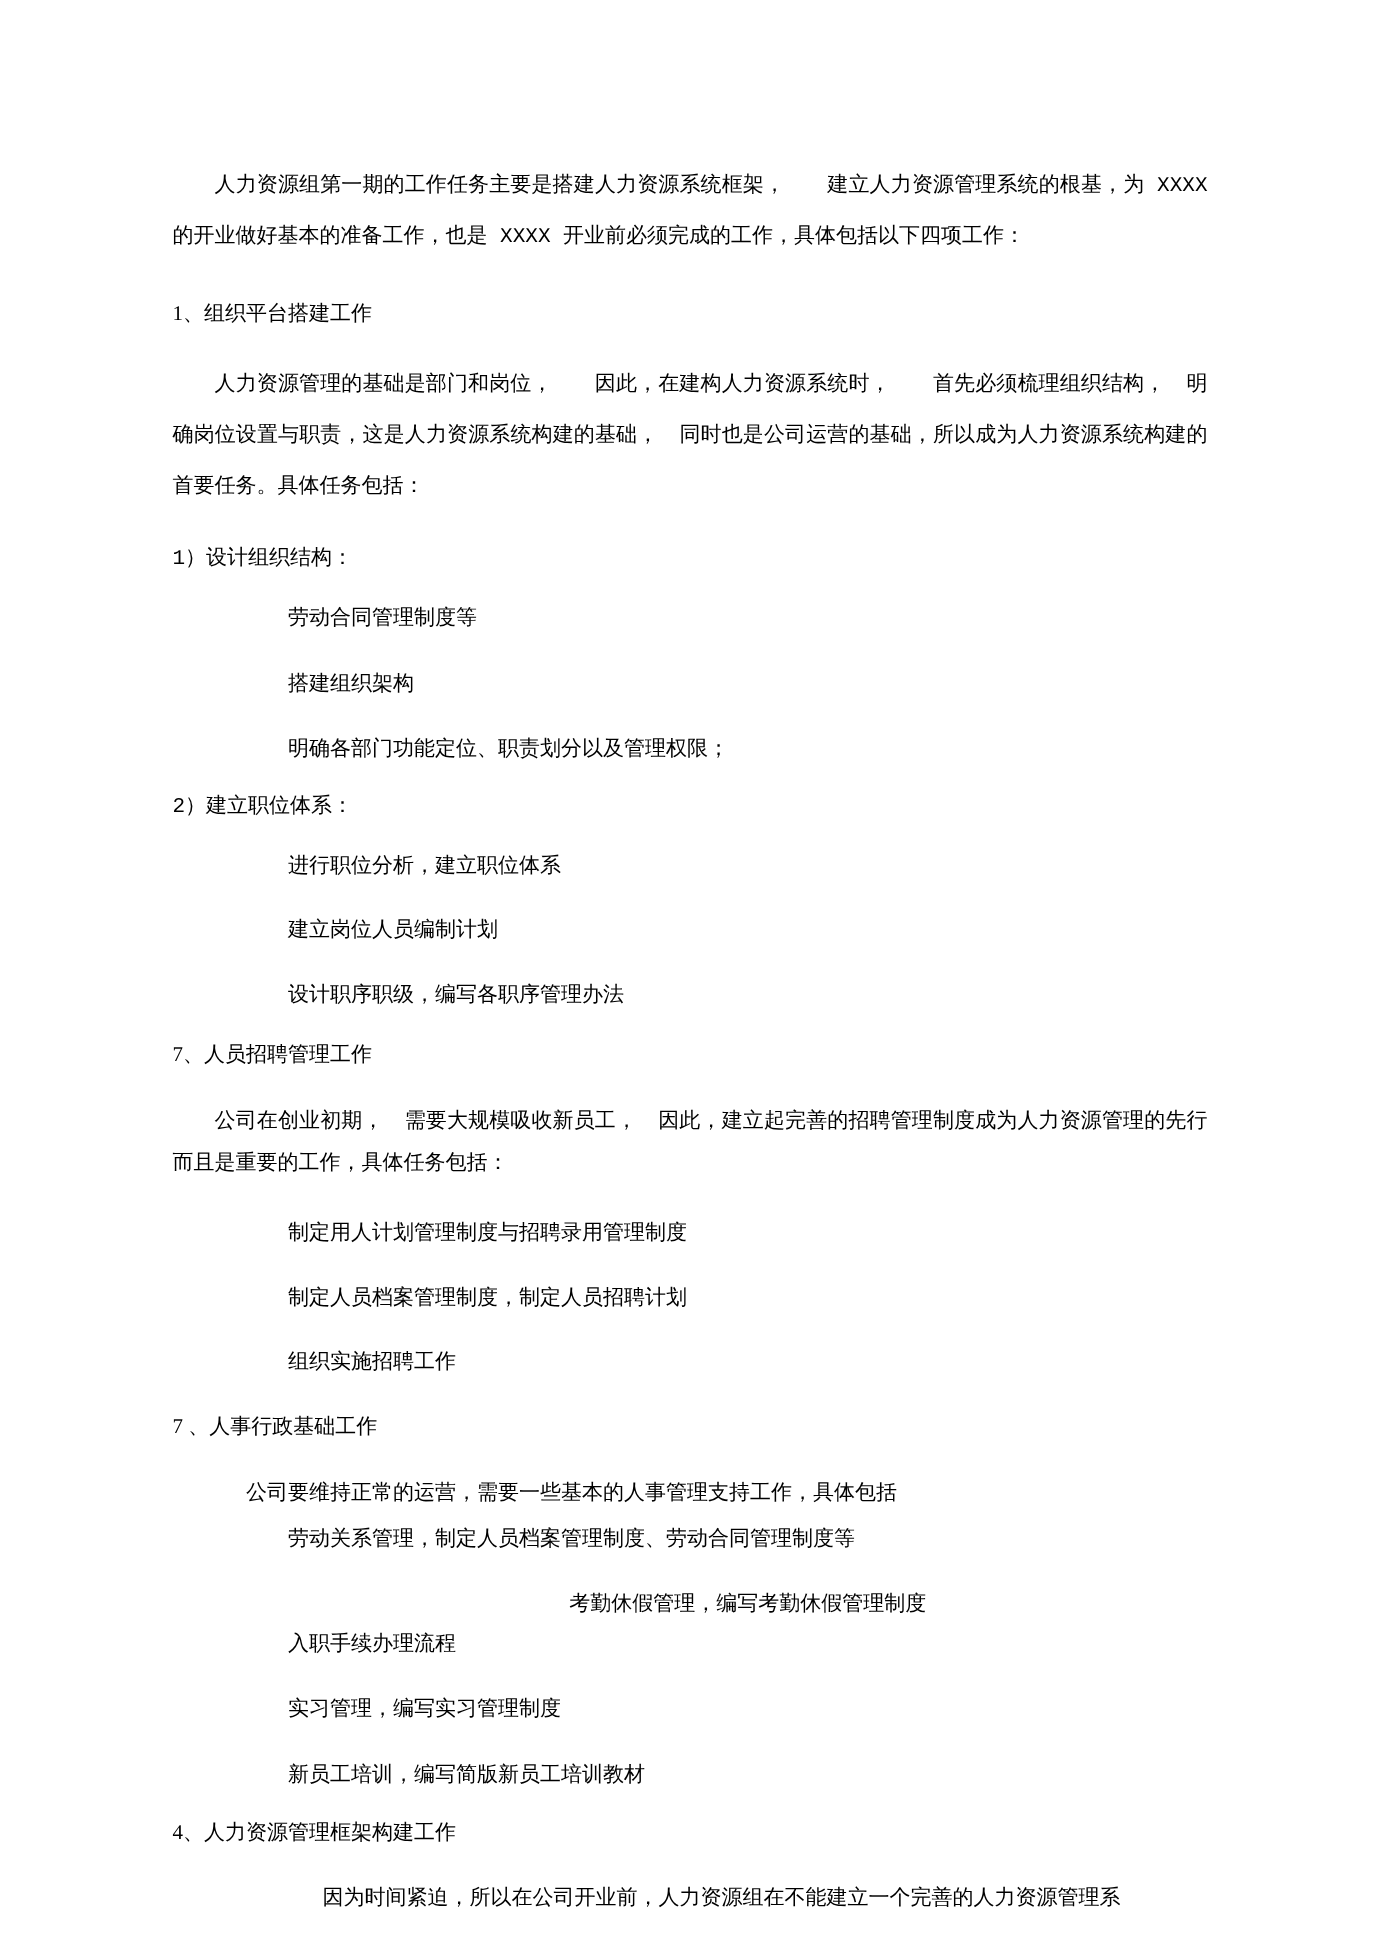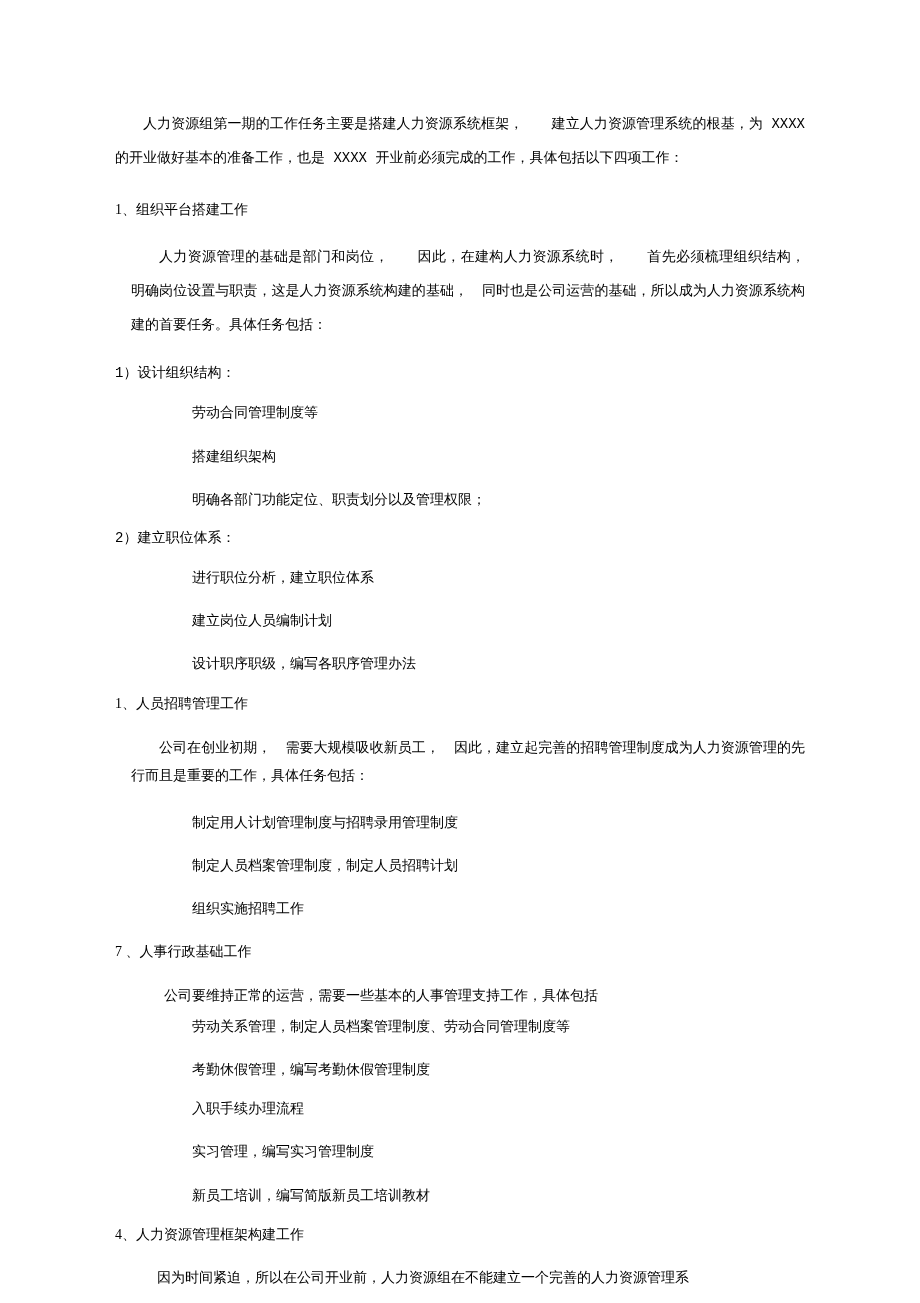--- a/index.html
+++ b/index.html
@@ -34,7 +34,6 @@
       margin-bottom: 20px;
       line-height: 2.4;
       text-align: justify;
-      margin-left: 16px;
     }
     .sub-heading {
       margin-bottom: 14px;

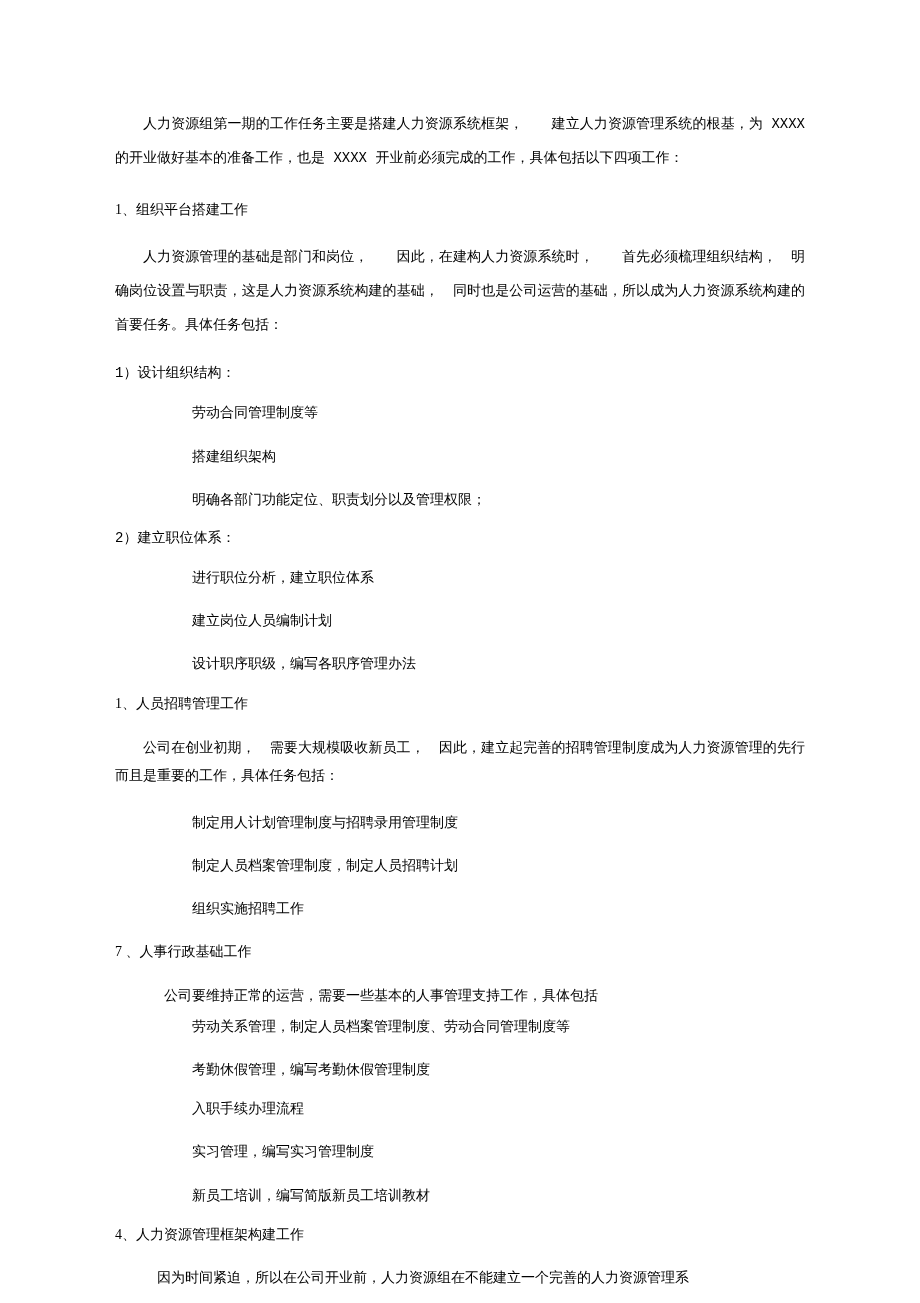--- a/index.html
+++ b/index.html
@@ -84,7 +84,7 @@
 <div class="indent-item">建立岗位人员编制计划</div>
 <div class="indent-item gap-small">设计职序职级，编写各职序管理办法</div>
 
-<div class="section-heading">1、人员招聘管理工作</div>
+<div class="section-heading">7、人员招聘管理工作</div>
 
 <div class="section-para" style="line-height:2.0;font-family:Liberation Mono, monospace;">公司在创业初期，　需要大规模吸收新员工，　因此，建立起完善的招聘管理制度成为人力资源管理的先行而且是重要的工作，具体任务包括：</div>
 

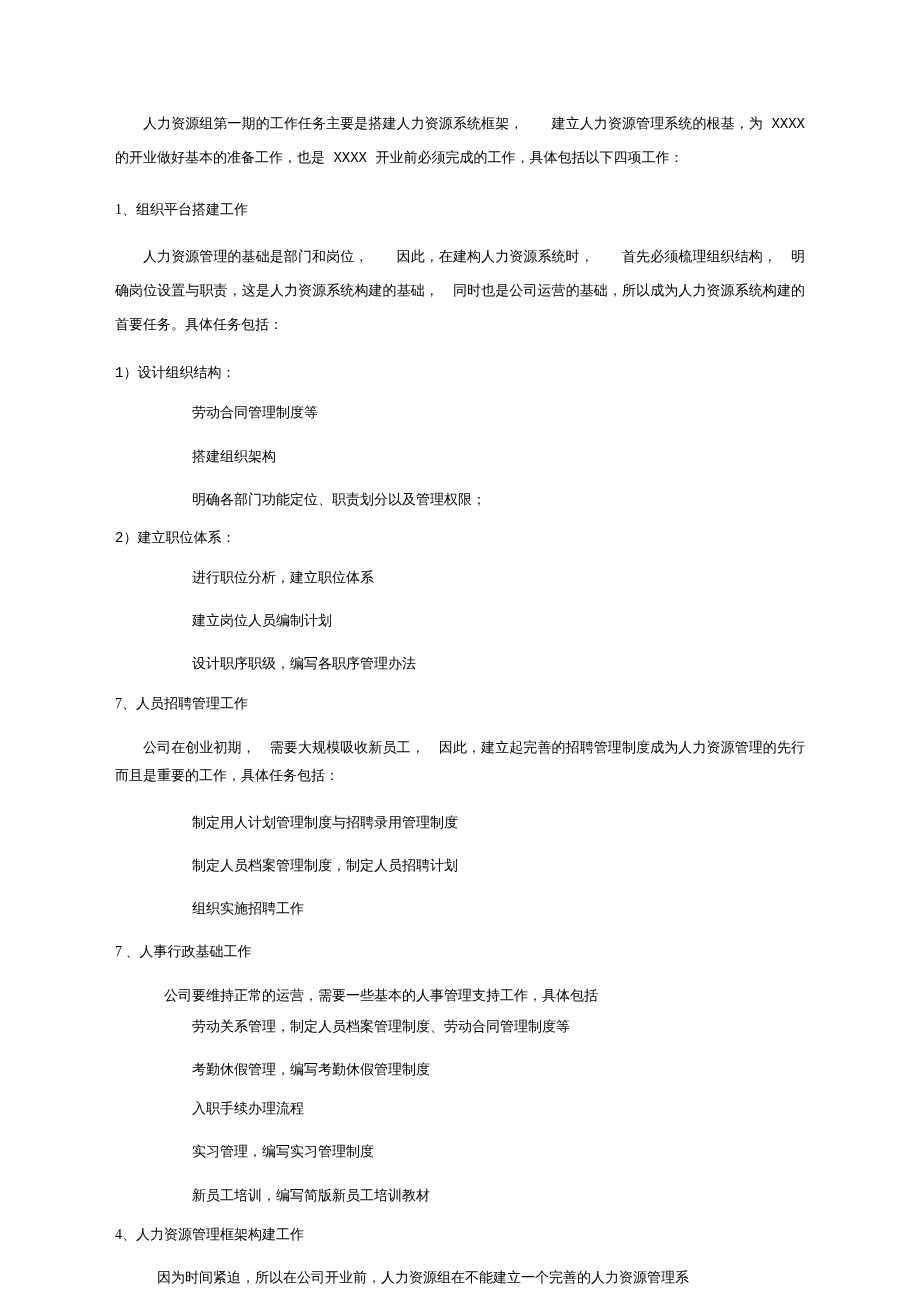--- a/index.html
+++ b/index.html
@@ -47,8 +47,9 @@
     }
     .indent-item-tight {
       padding-left: 5.5em;
-      margin-bottom: 14px;
+      margin-bottom: 2px;
       line-height: 1.8;
+      text-align: center;
     }
     .gap-small {
       margin-bottom: 14px;

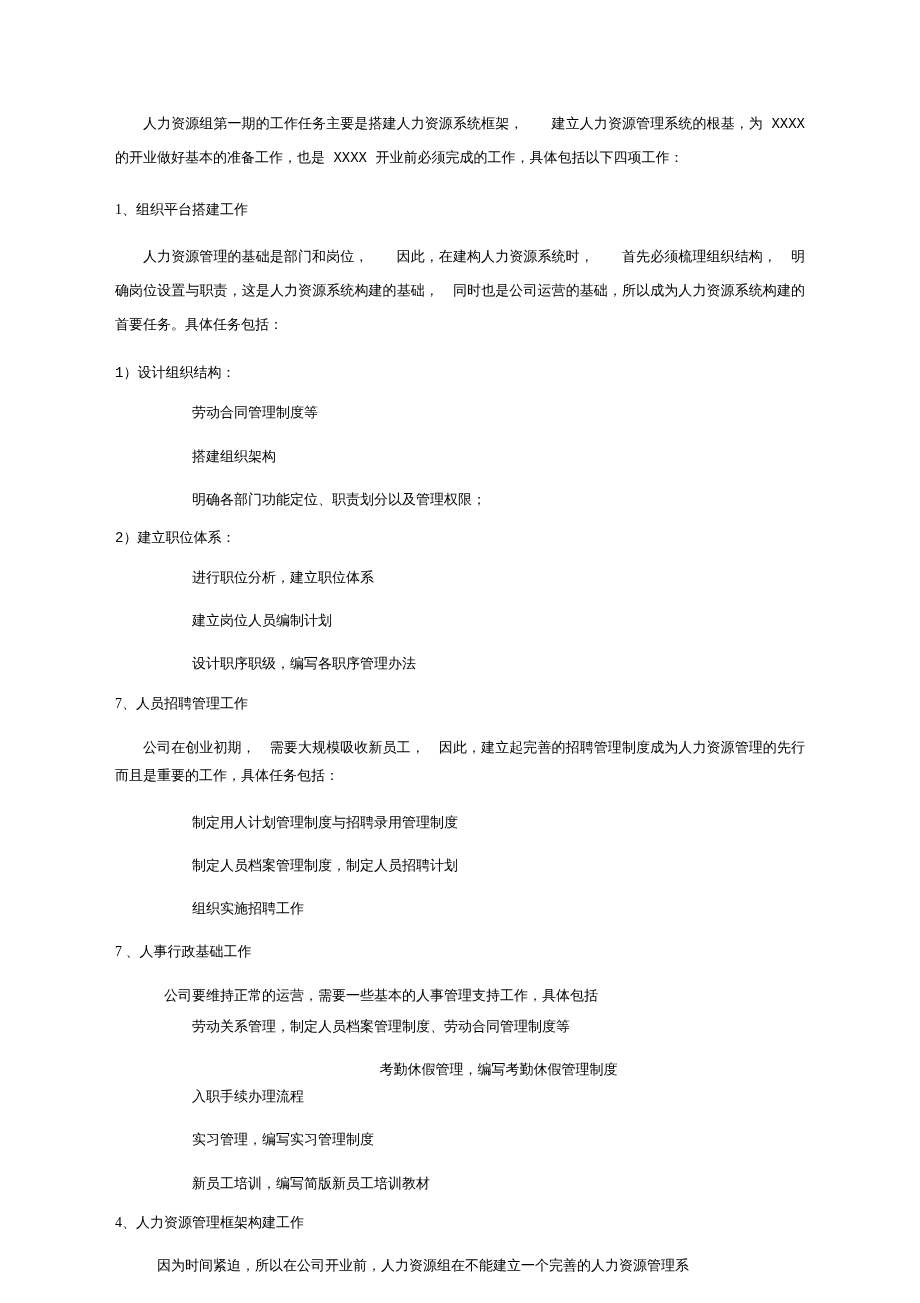--- a/index.html
+++ b/index.html
@@ -62,6 +62,7 @@
     .para-indent {
       text-indent: 3em;
       line-height: 1.8;
+      text-align: center;
     }
   </style>
 </head>

